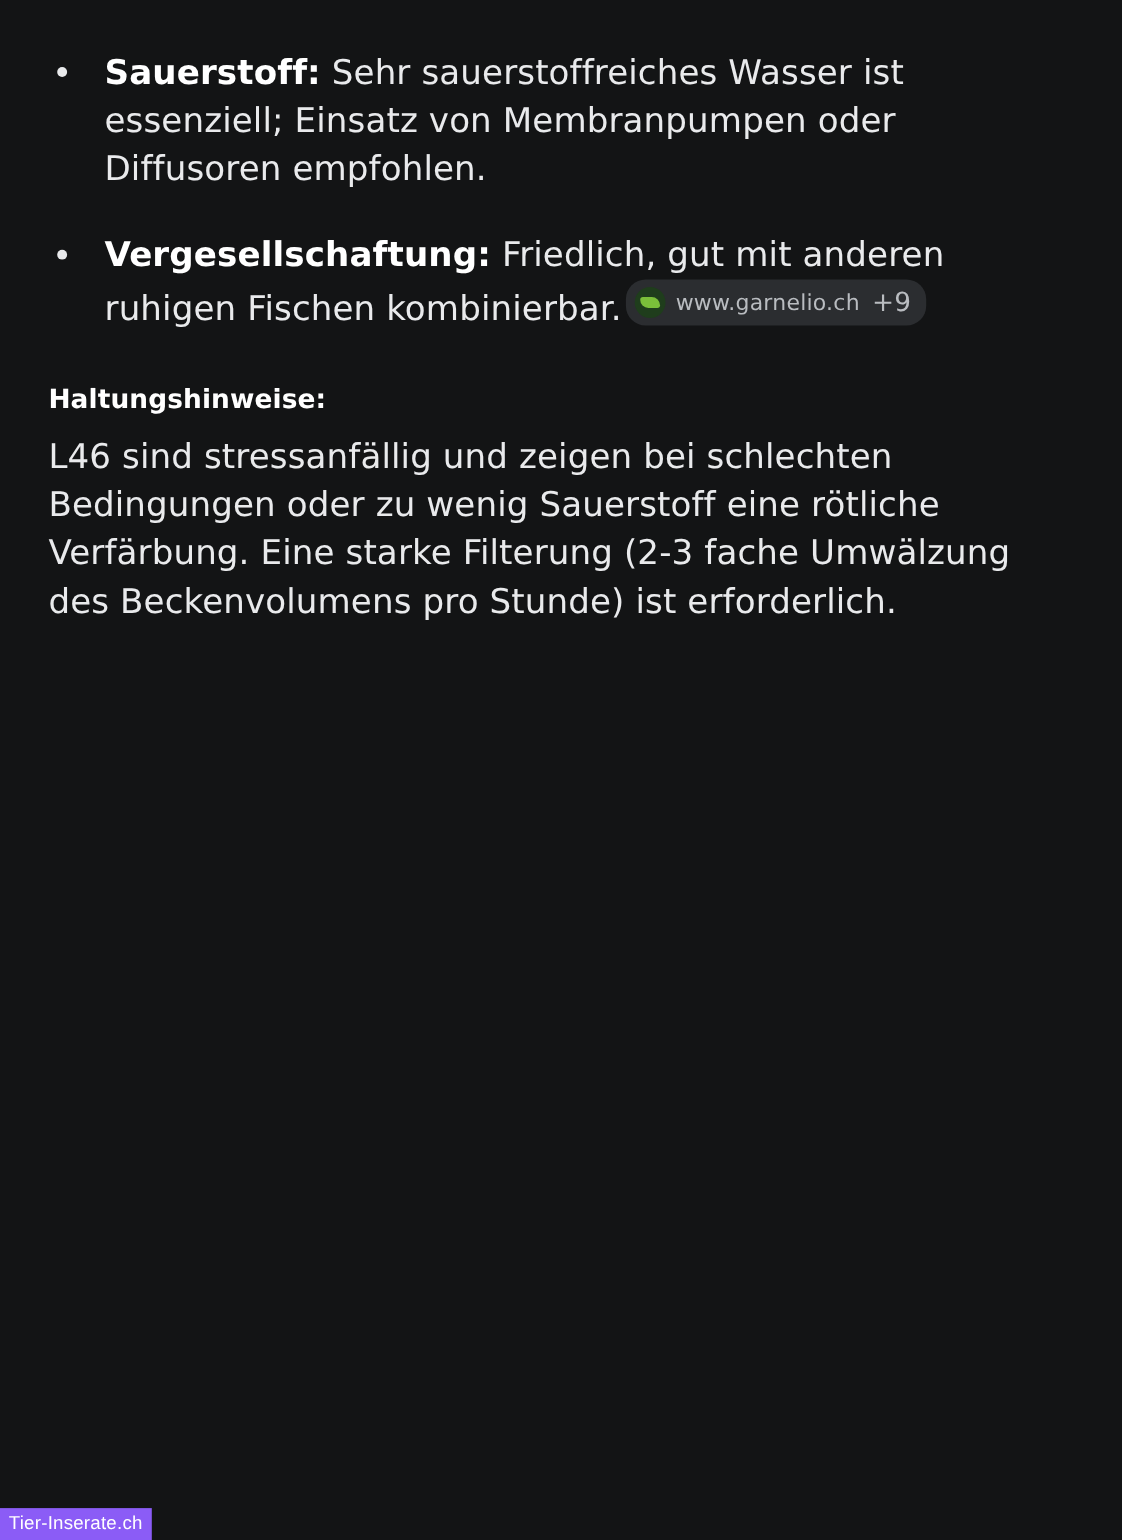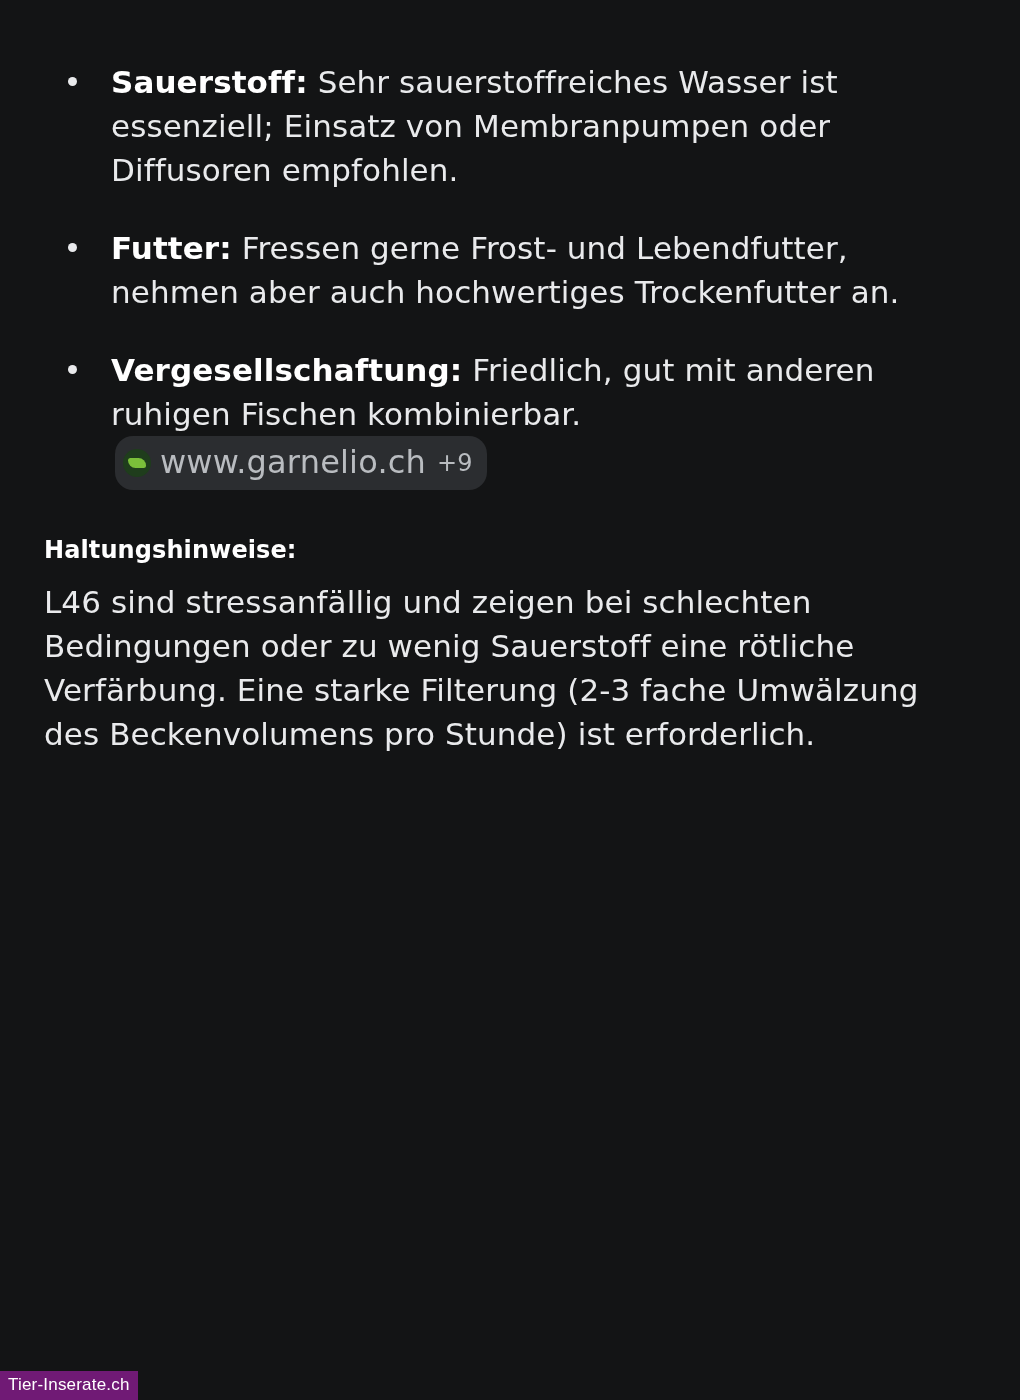--- a/index.html
+++ b/index.html
@@ -26,7 +26,7 @@
 
   ul.bullet-list {
     list-style: none;
-    margin: 16px;
+    margin: 0;
     padding: 0;
   }
 

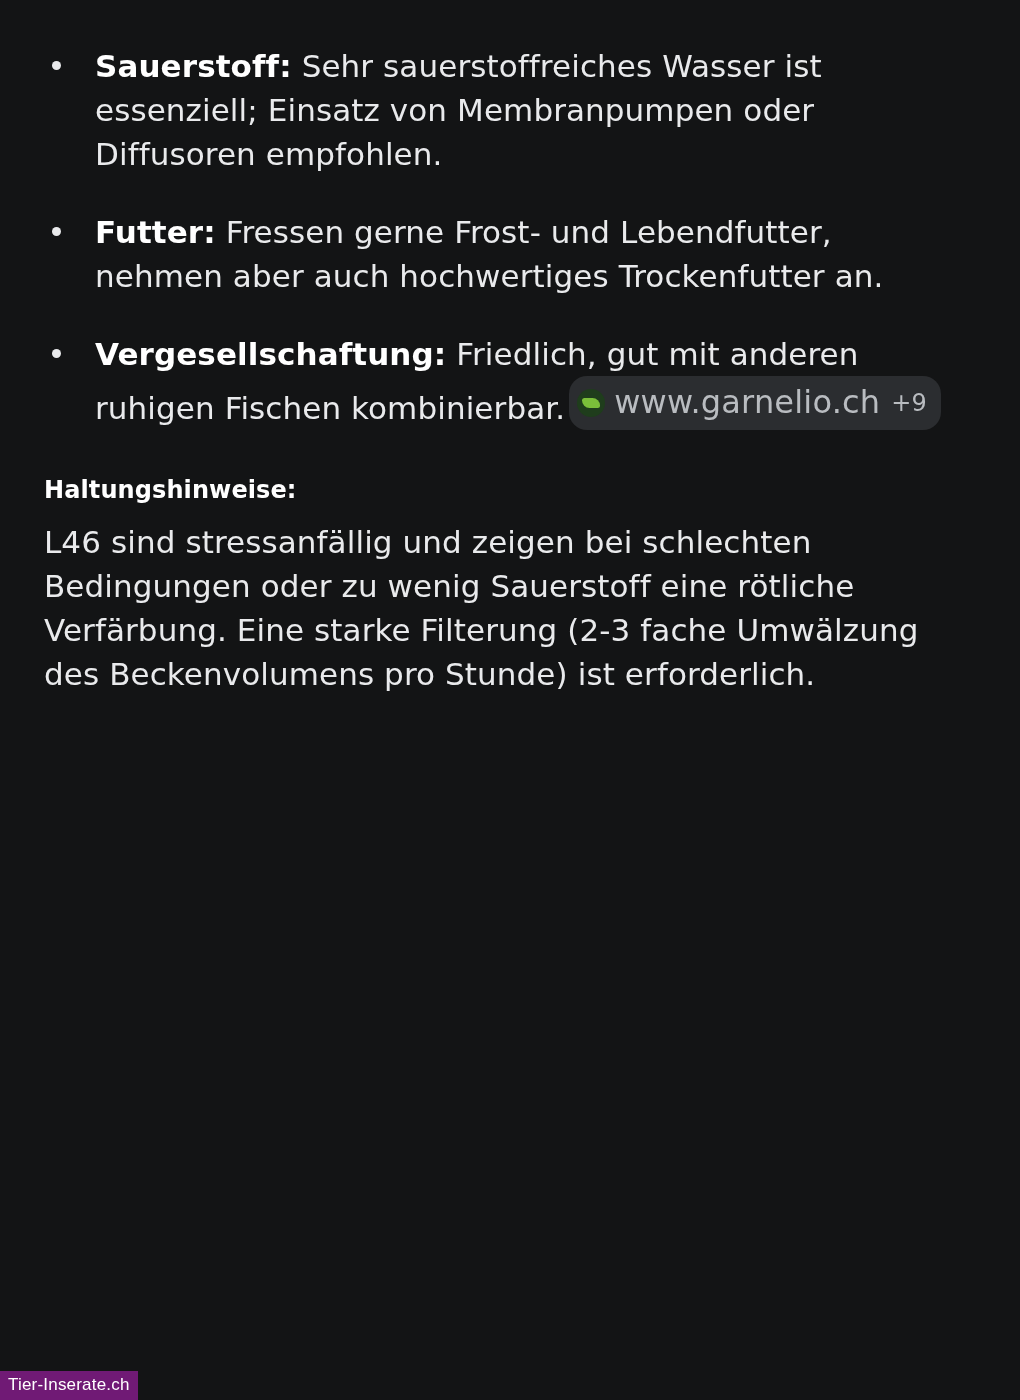--- a/index.html
+++ b/index.html
@@ -156,9 +156,6 @@
       <span class="term">Sauerstoff:</span><span> Sehr sauerstoffreiches Wasser ist essenziell; Einsatz von Membranpumpen oder Diffusoren empfohlen.</span>
     </li>
 
-    <li class="bullet-item">
-      <span class="term">Futter:</span><span> Fressen gerne Frost- und Lebendfutter, nehmen aber auch hochwertiges Trockenfutter an.</span>
-    </li>
 
 
     <li class="bullet-item">

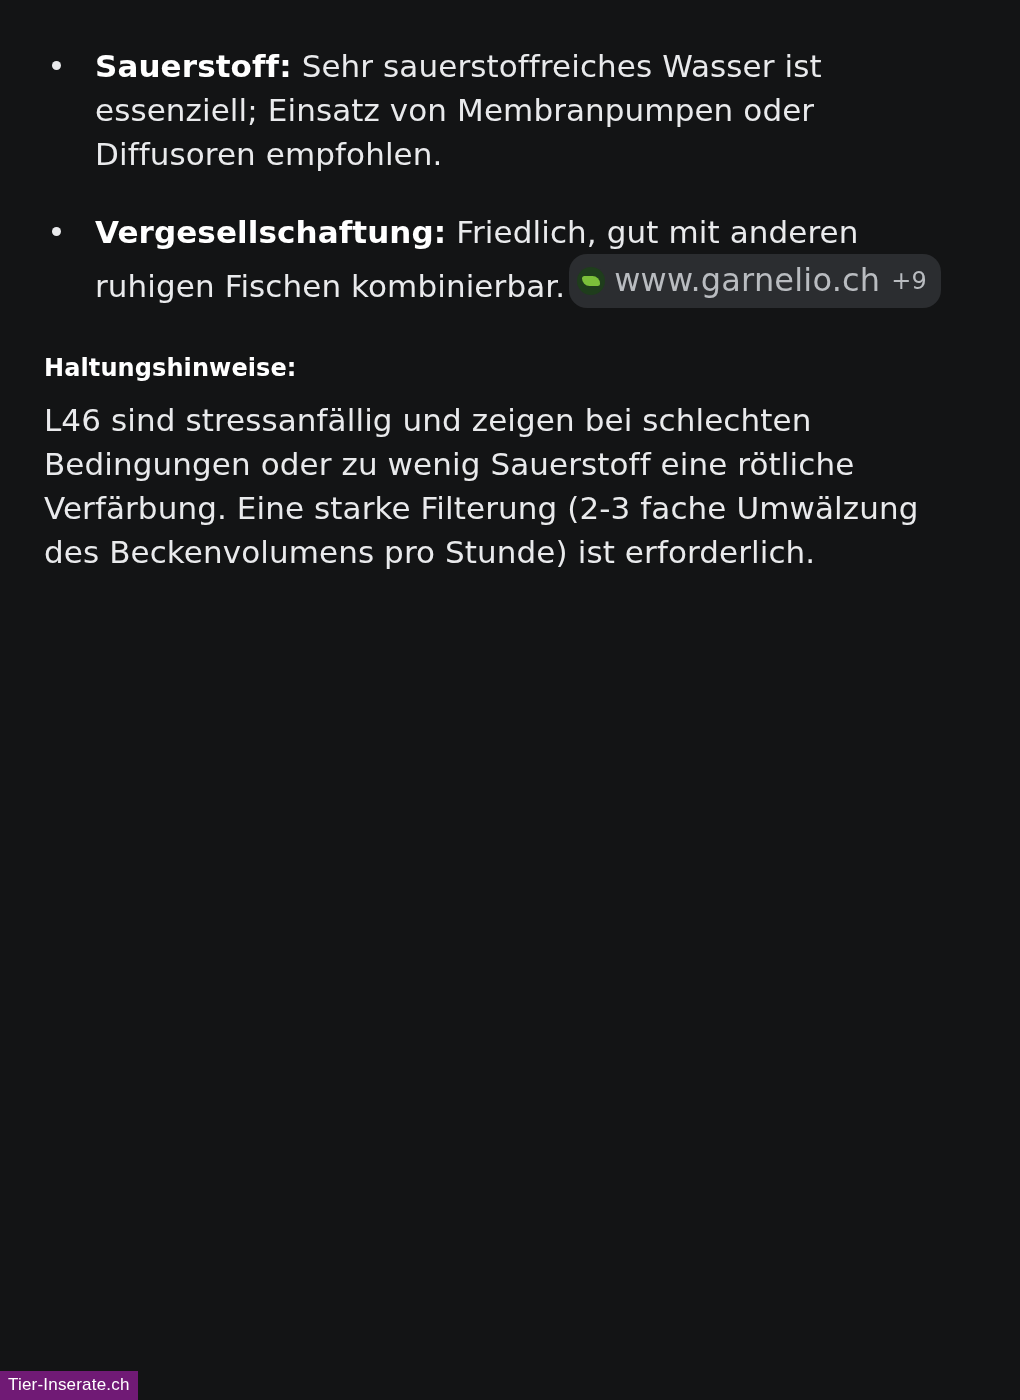--- a/index.html
+++ b/index.html
@@ -87,7 +87,7 @@
     white-space: nowrap;
   }
   .citation .cite-label {
-    font-size: 32px;
+    font-size: 20px;
     color: #b9bcc0;
     letter-spacing: 0.2px;
   }

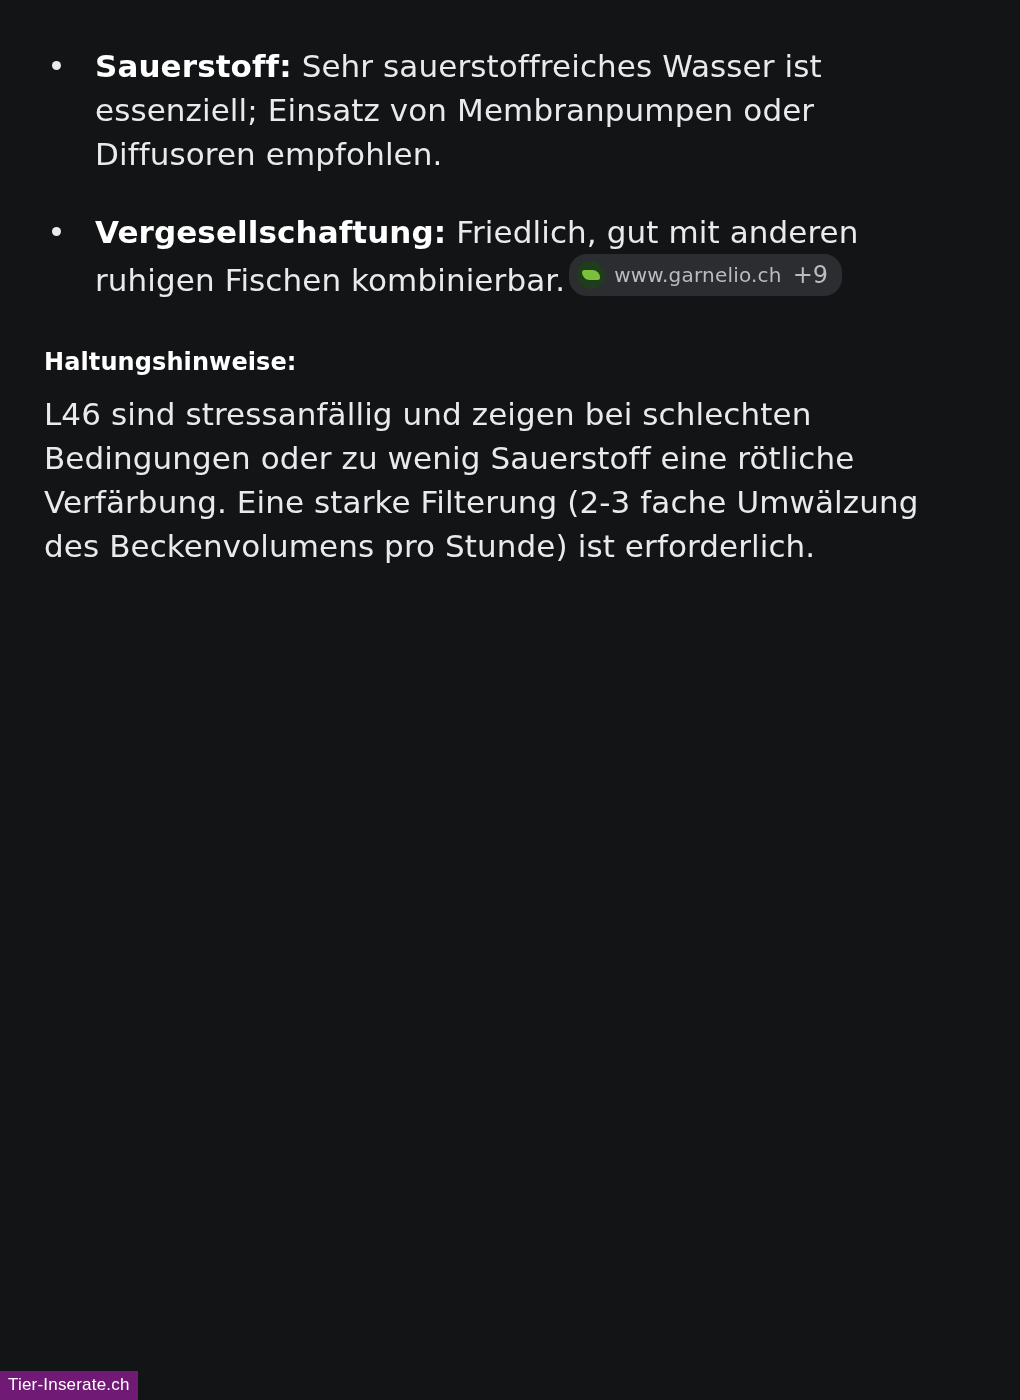--- a/index.html
+++ b/index.html
@@ -137,7 +137,7 @@
     position: absolute;
     left: 0;
     bottom: 0;
-    background: #701a75;
+    background: #8b5cf6;
     color: #ffffff;
     font-size: 17px;
     font-family: "Liberation Sans", sans-serif;

